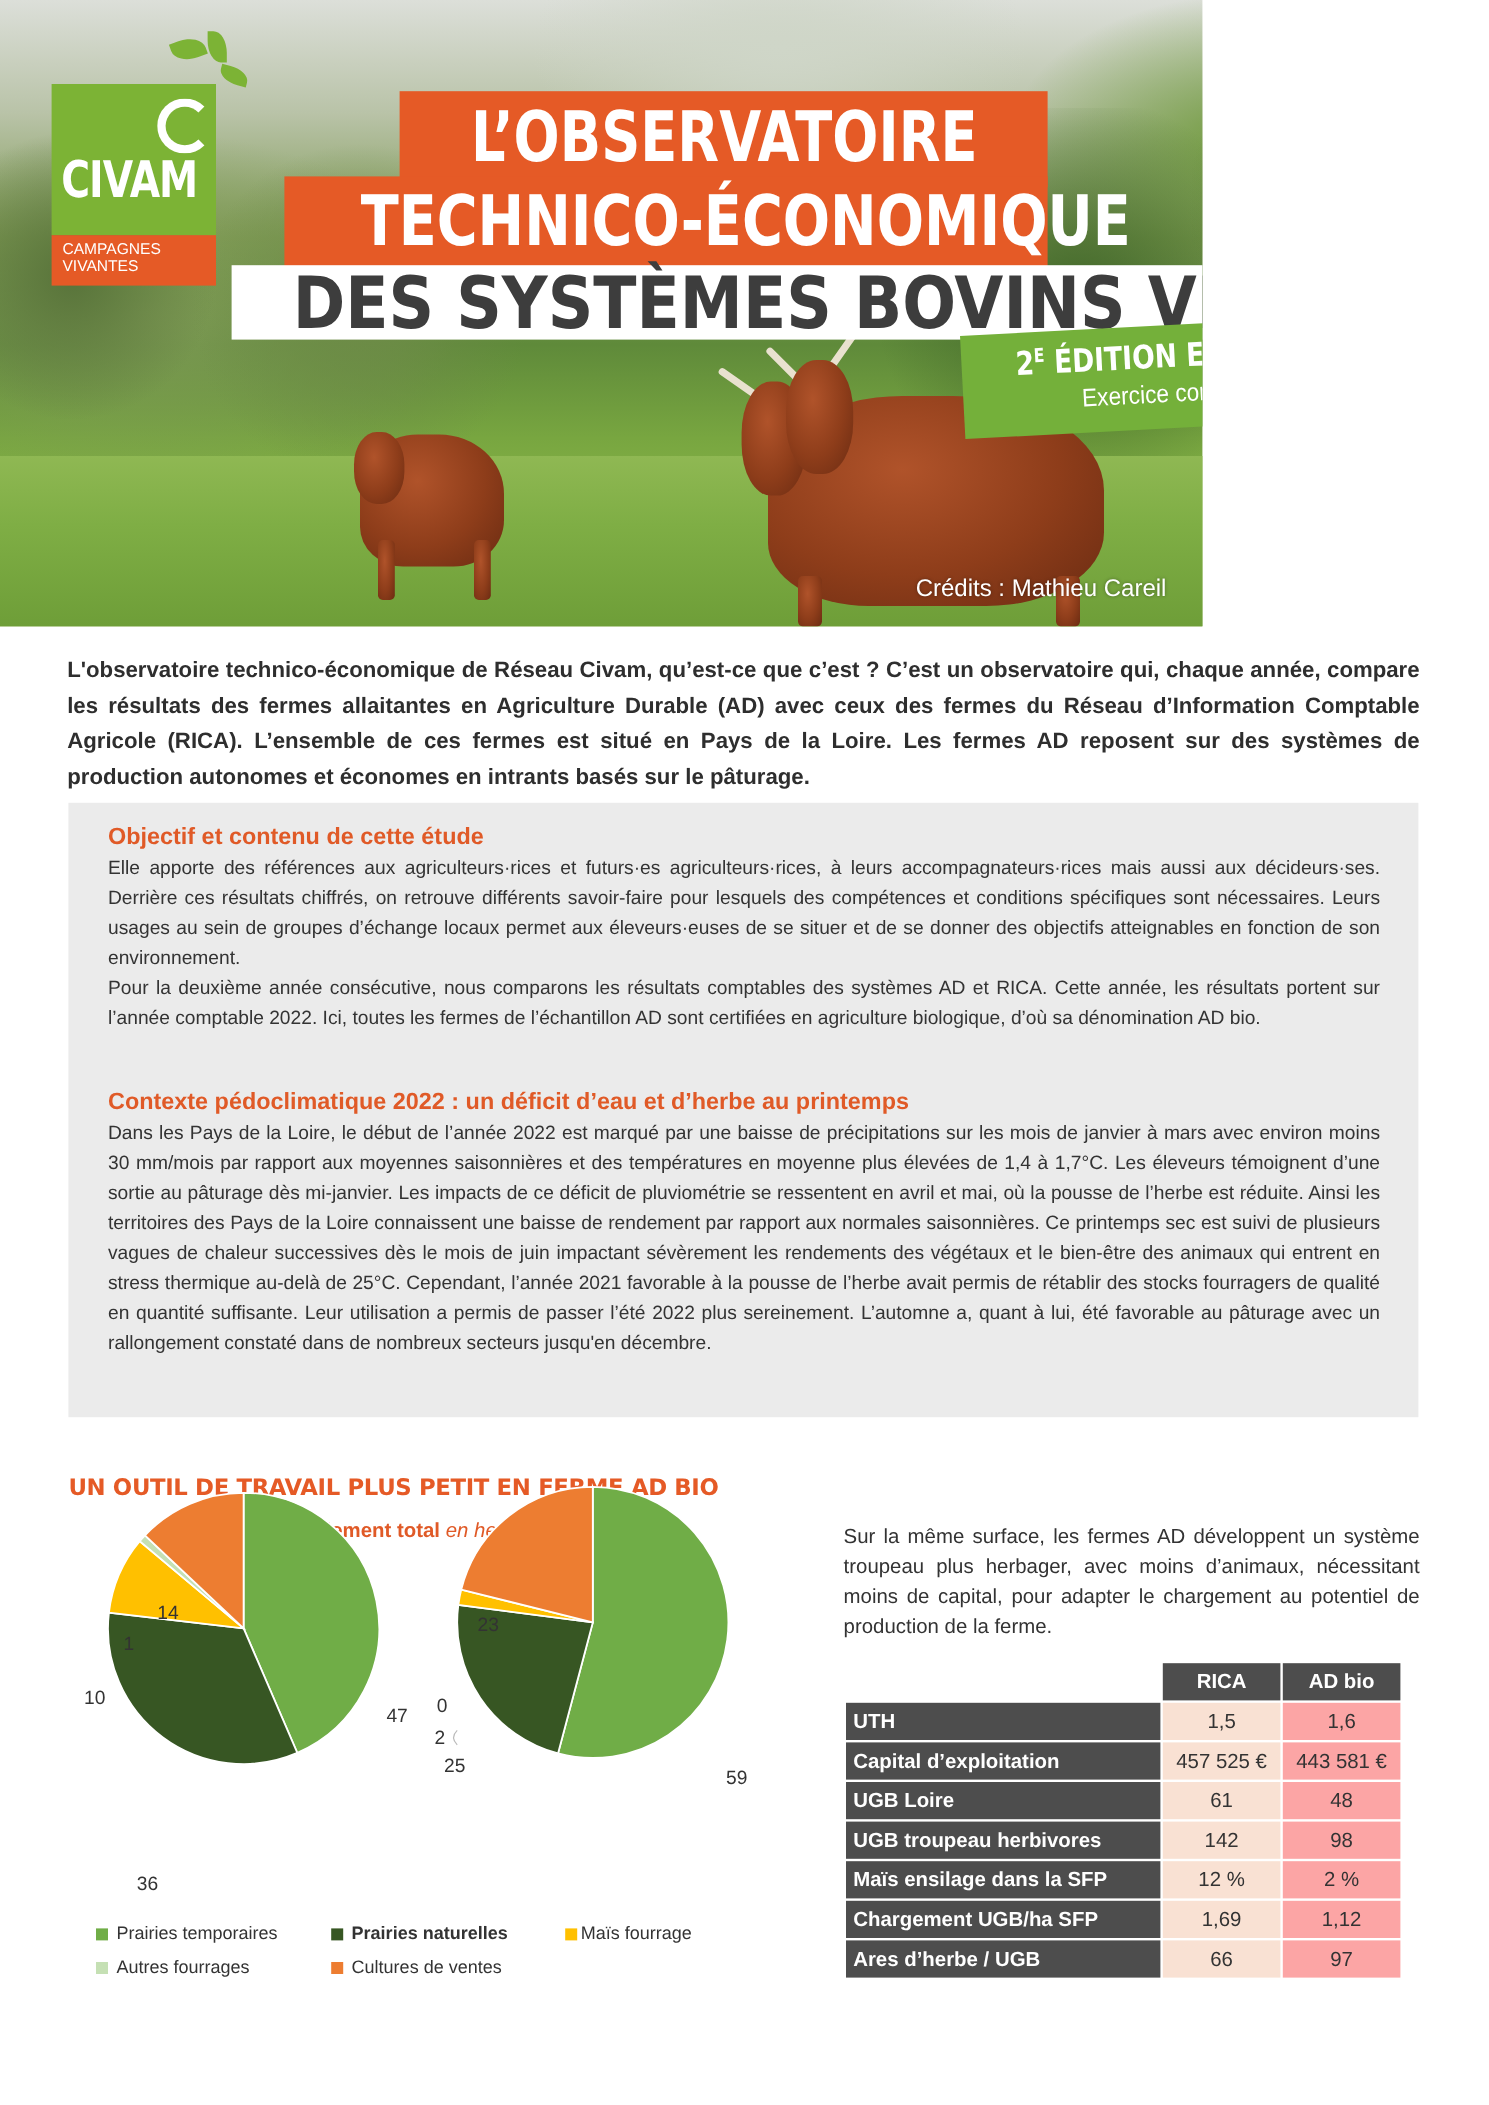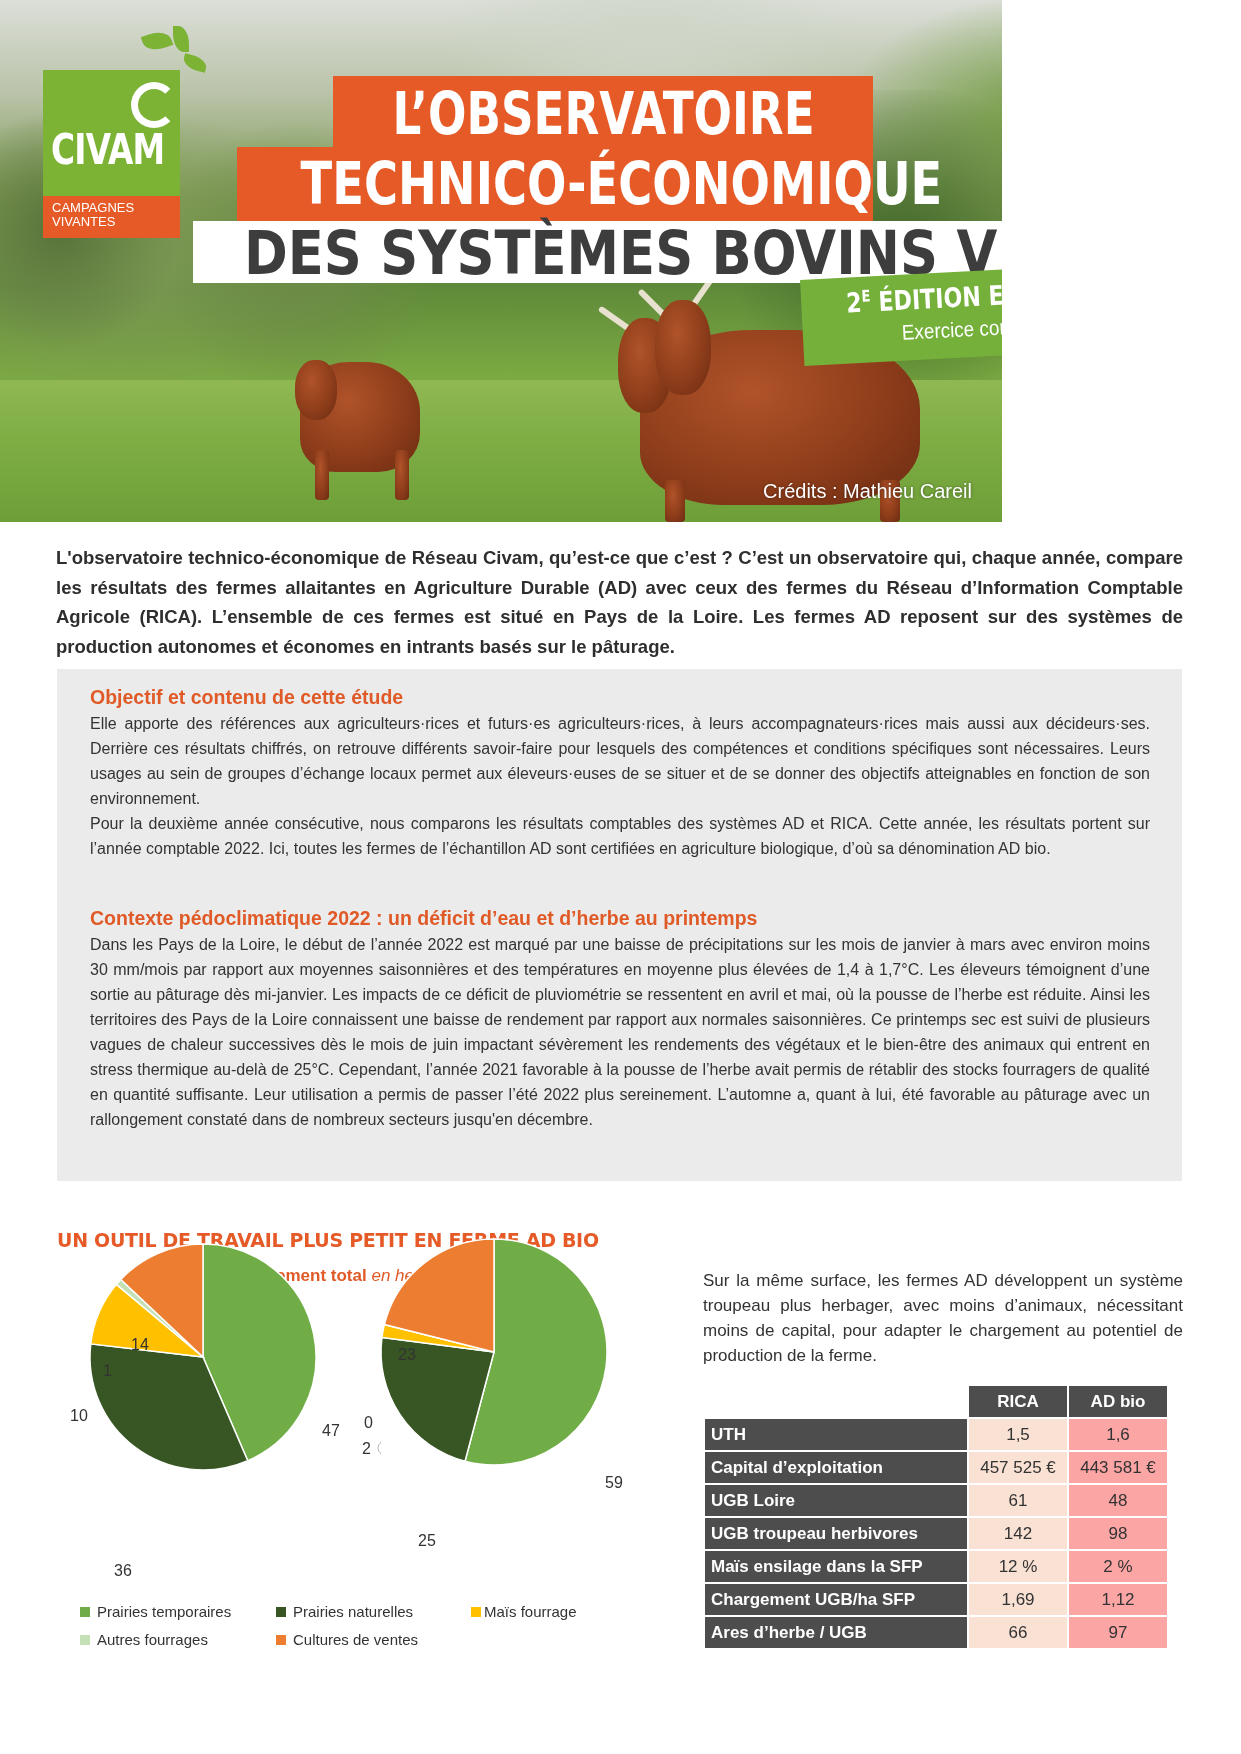--- a/index.html
+++ b/index.html
@@ -181,7 +181,7 @@
 <div class="val" style="left:131px;top:1336px;">14</div>
 
 <div class="val" style="left:605px;top:1474px;">59</div>
-<div class="val" style="left:370px;top:1532px;margin-left:48px;">25</div>
+<div class="val" style="left:370px;top:1464px;">25</div>
 <div class="val" style="left:362px;top:1440px;">2</div>
 <div class="val" style="left:364px;top:1414px;">0</div>
 <div class="val" style="left:398px;top:1346px;">23</div>

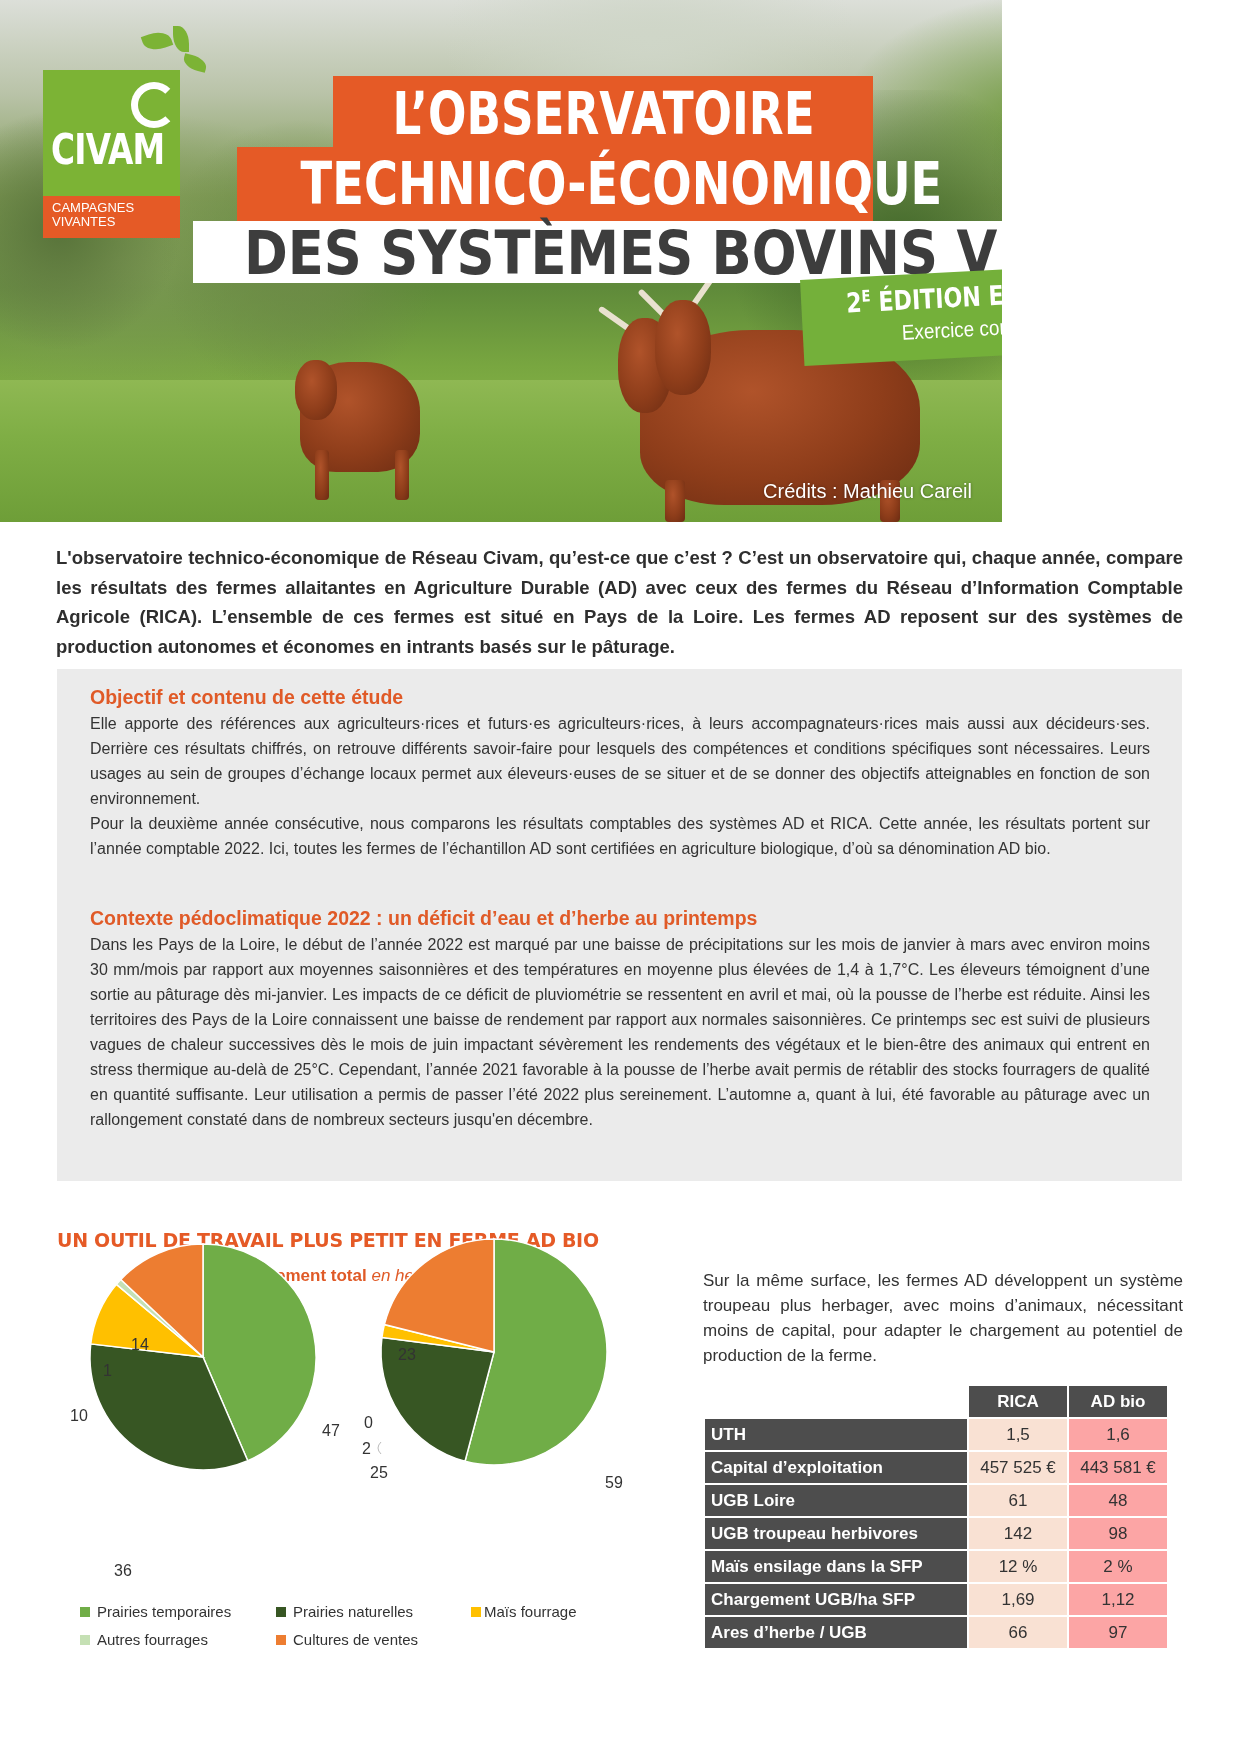--- a/index.html
+++ b/index.html
@@ -191,7 +191,7 @@
       <span class="leg-sw" style="background: rgb(112, 173, 71);"></span>
       <span>Prairies temporaires</span>
     </div>
-  <div class="leg-item" style="left:198px;top:0;">
+  <div class="leg-item" style="left:198px;top:0;font-weight:bold;">
       <span class="leg-sw" style="background: rgb(55, 86, 35);"></span>
       <span>Prairies naturelles</span>
     </div>

